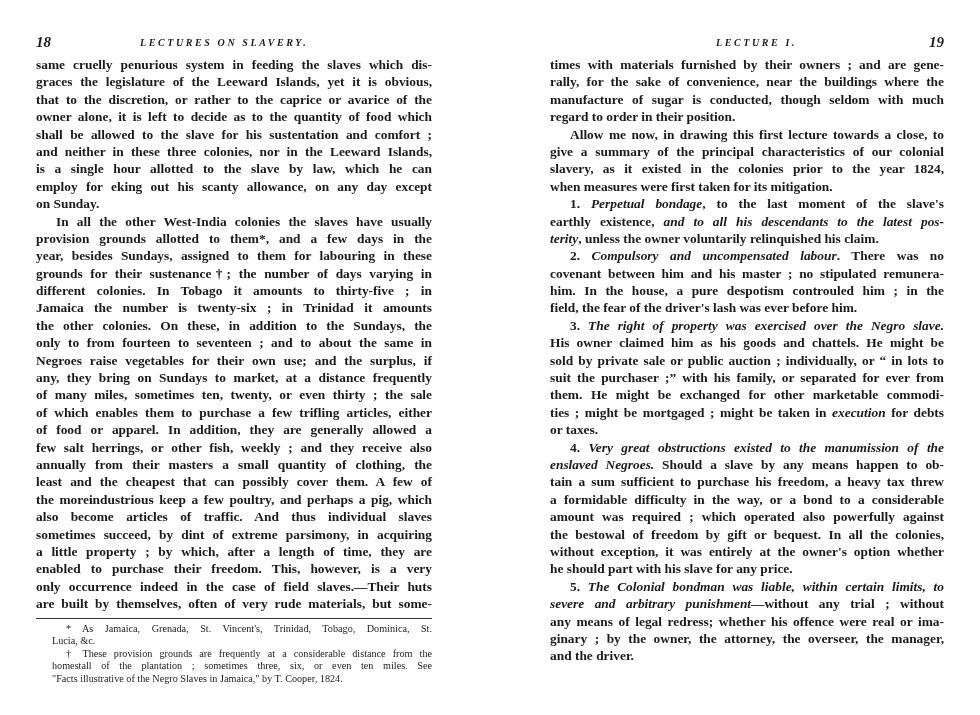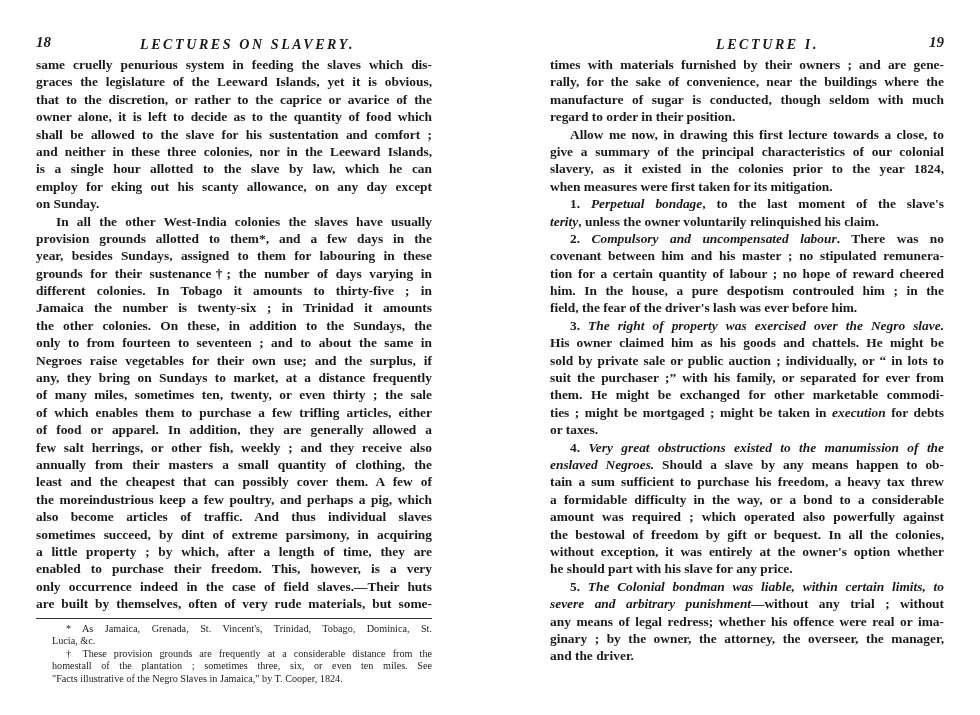--- a/index.html
+++ b/index.html
@@ -42,7 +42,7 @@
     .head-title {
       position: absolute;
       top: 5px;
-      font-size: 14px;
+      font-size: 10px;
       letter-spacing: 2.6px;
       font-weight: bold;
     }

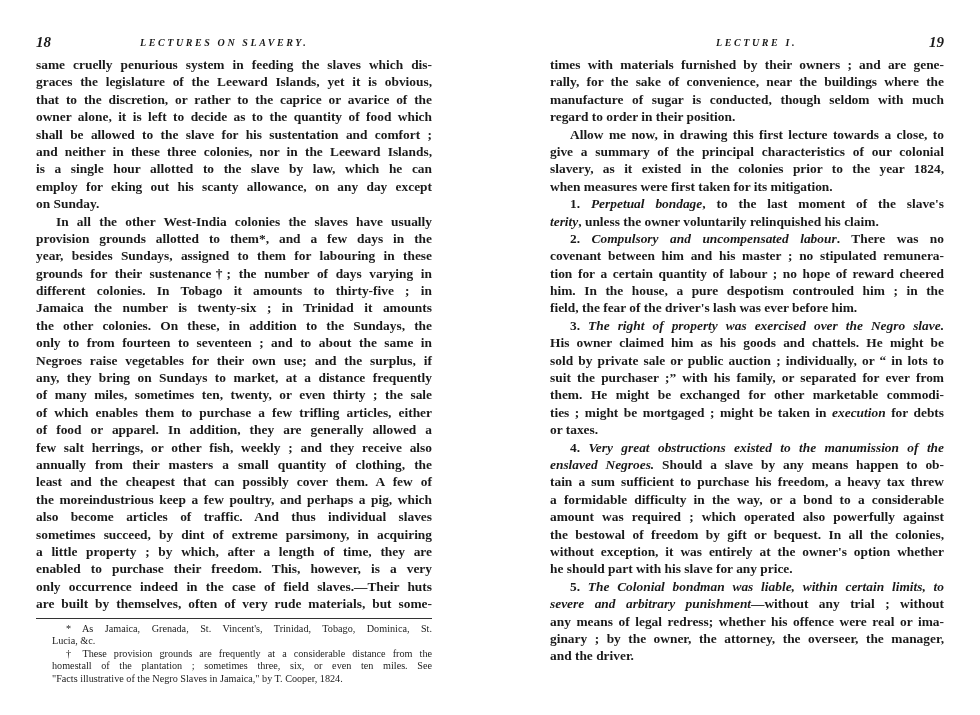--- a/index.html
+++ b/index.html
@@ -165,6 +165,7 @@
       <span class="line"><span>slavery, as it existed in the colonies prior to the year 1824,</span></span>
       <span class="line last"><span>when measures were first taken for its mitigation.</span></span>
       <span class="line indent"><span>1. </span><i>Perpetual bondage</i><span>, to the last moment of the slave's</span></span>
+      <span class="line"><span>earthly existence, </span><i>and to all his descendants to the latest pos-</i></span>
       <span class="line last"><i>terity</i><span>, unless the owner voluntarily relinquished his claim.</span></span>
       <span class="line indent"><span>2. </span><i>Compulsory and uncompensated labour</i><span>. There was no</span></span>
       <span class="line"><span>covenant between him and his master ; no stipulated remunera-</span></span>

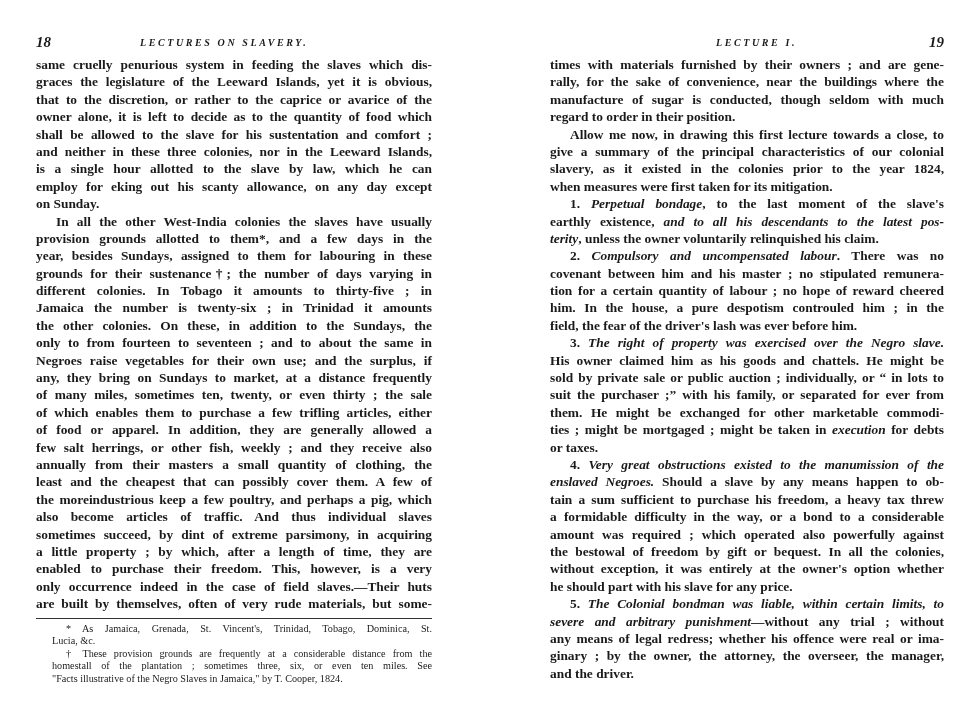--- a/index.html
+++ b/index.html
@@ -169,7 +169,6 @@
       <span class="line last"><i>terity</i><span>, unless the owner voluntarily relinquished his claim.</span></span>
       <span class="line indent"><span>2. </span><i>Compulsory and uncompensated labour</i><span>. There was no</span></span>
       <span class="line"><span>covenant between him and his master ; no stipulated remunera-</span></span>
-      <span class="line"><span>tion for a certain quantity of labour ; no hope of reward cheered</span></span>
       <span class="line"><span>him. In the house, a pure despotism controuled him ; in the</span></span>
       <span class="line last"><span>field, the fear of the driver's lash was ever before him.</span></span>
       <span class="line indent"><span>3. </span><i>The right of property was exercised over the Negro slave.</i></span>

